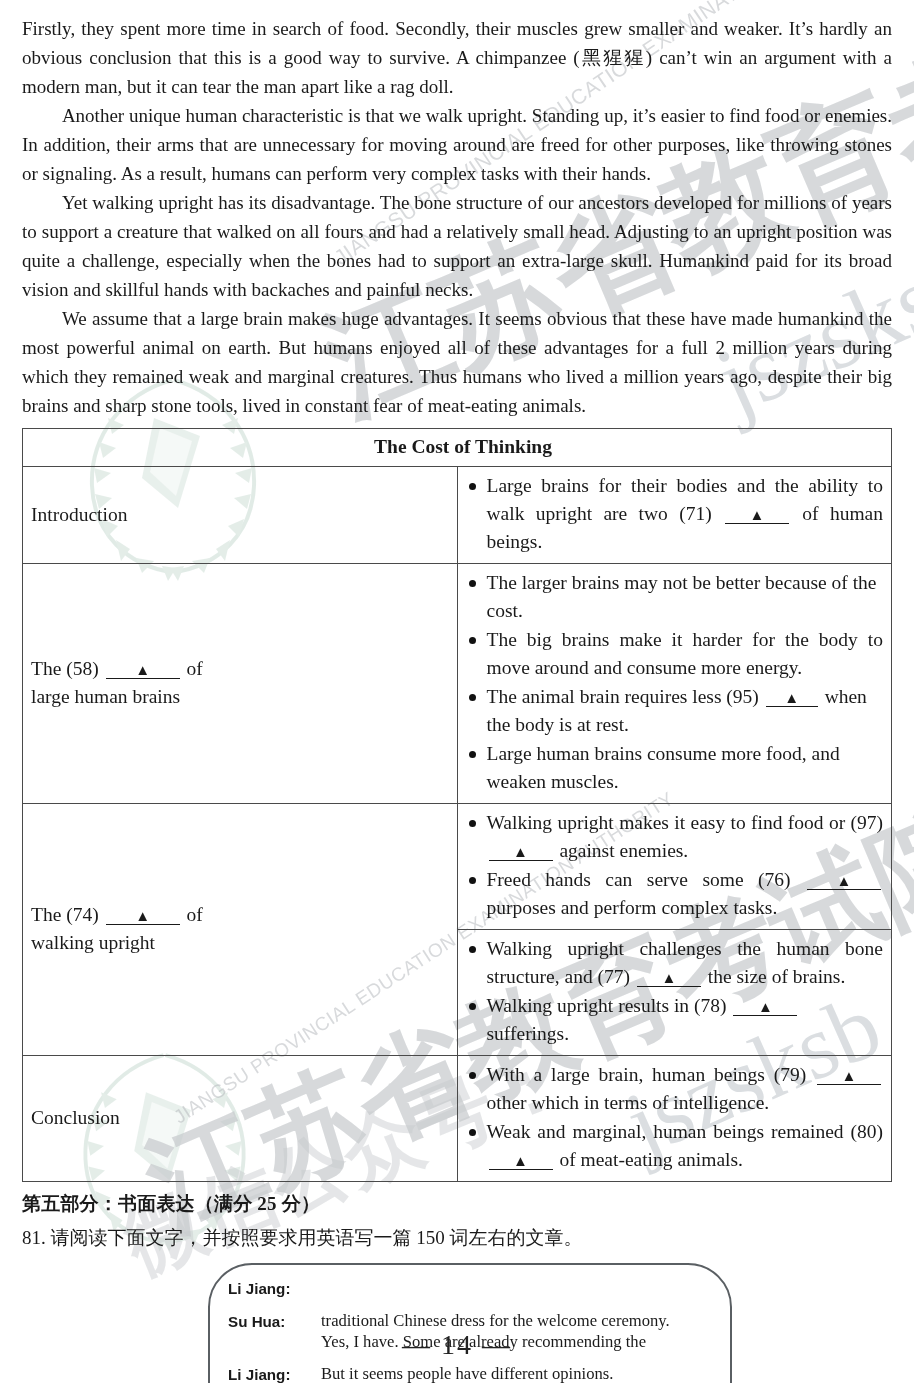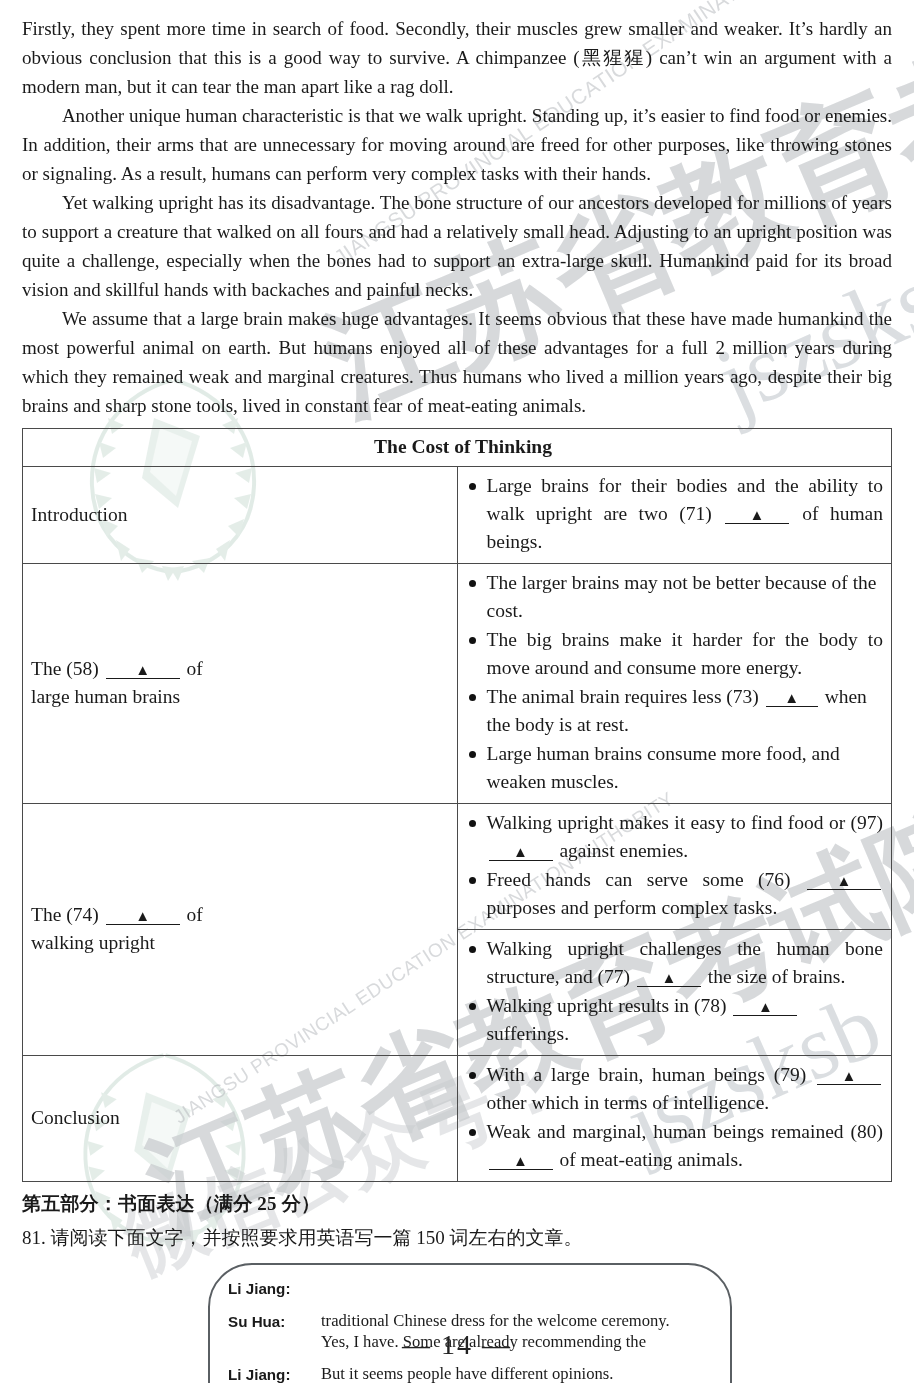--- a/index.html
+++ b/index.html
@@ -333,7 +333,7 @@
               <span>The big brains make it harder for the body to move around and consume more energy.</span>
             </li>
             <li class="nojust">
-              <span>The animal brain requires less (73)</span>
+              <span>The animal brain requires less (95)</span>
               <span class="slot w1"><span class="tri">▲</span></span>
               <span>when the body is at rest.</span>
             </li>

